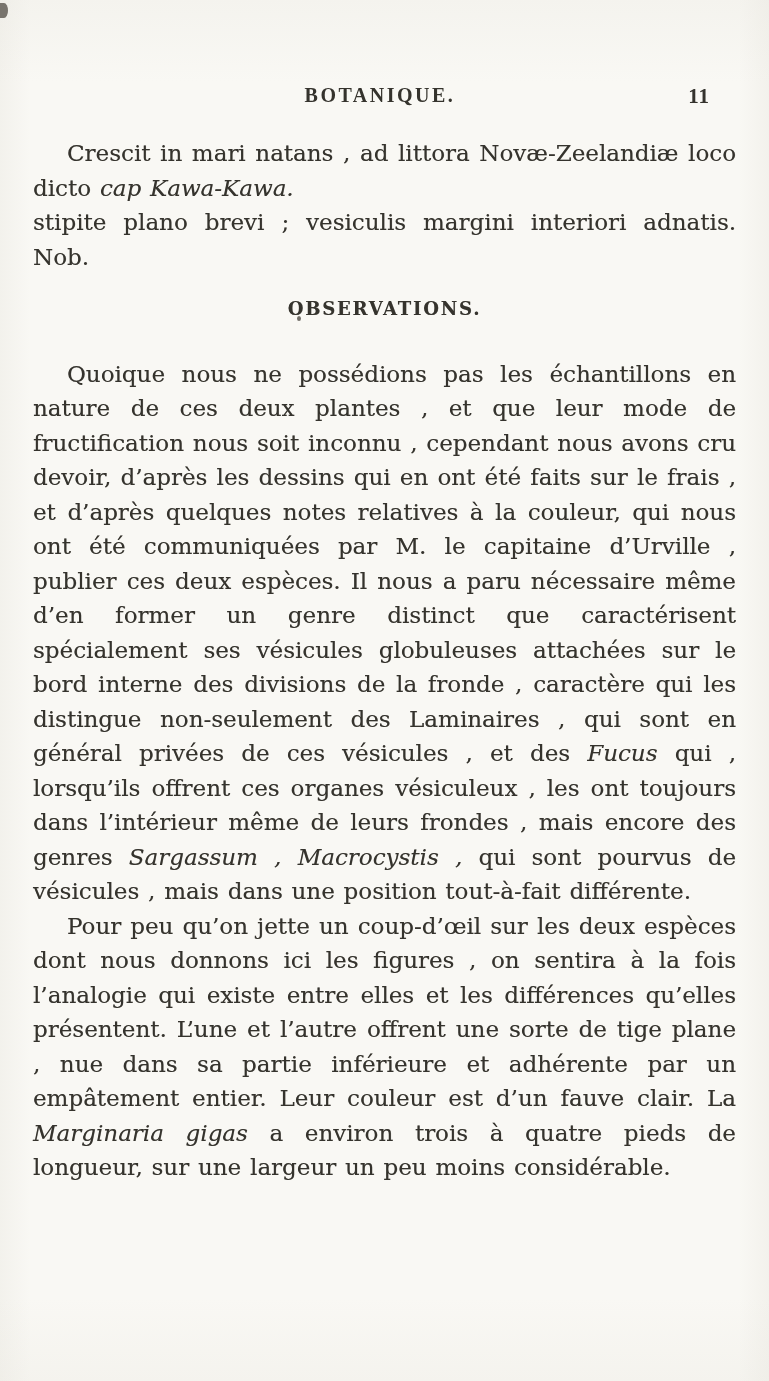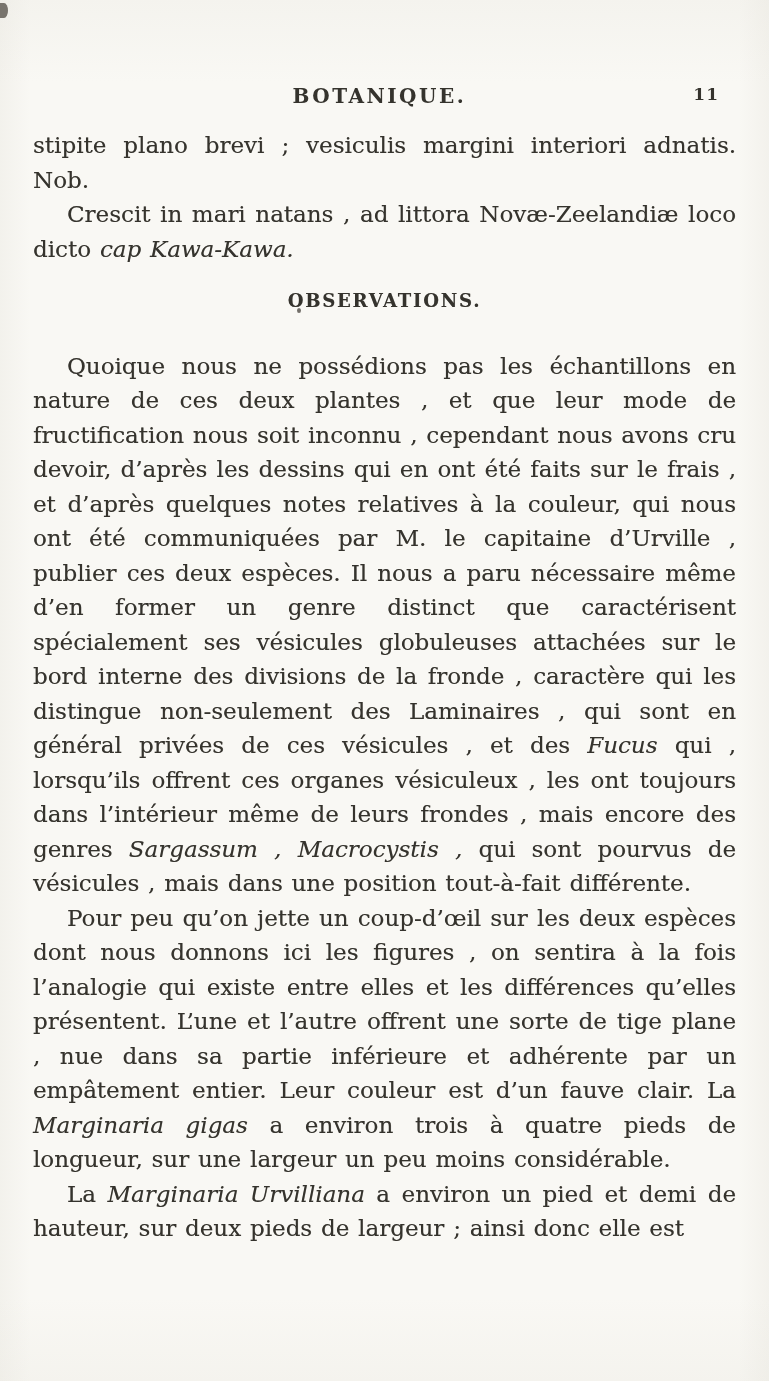--- a/index.html
+++ b/index.html
@@ -37,7 +37,8 @@
     .page-header {
       position: relative;
       height: 32px;
-      margin-bottom: 12px;
+      margin-bottom: 20px;
+      font-family: Liberation Serif, serif;
     }
     .running-title {
       position: absolute;

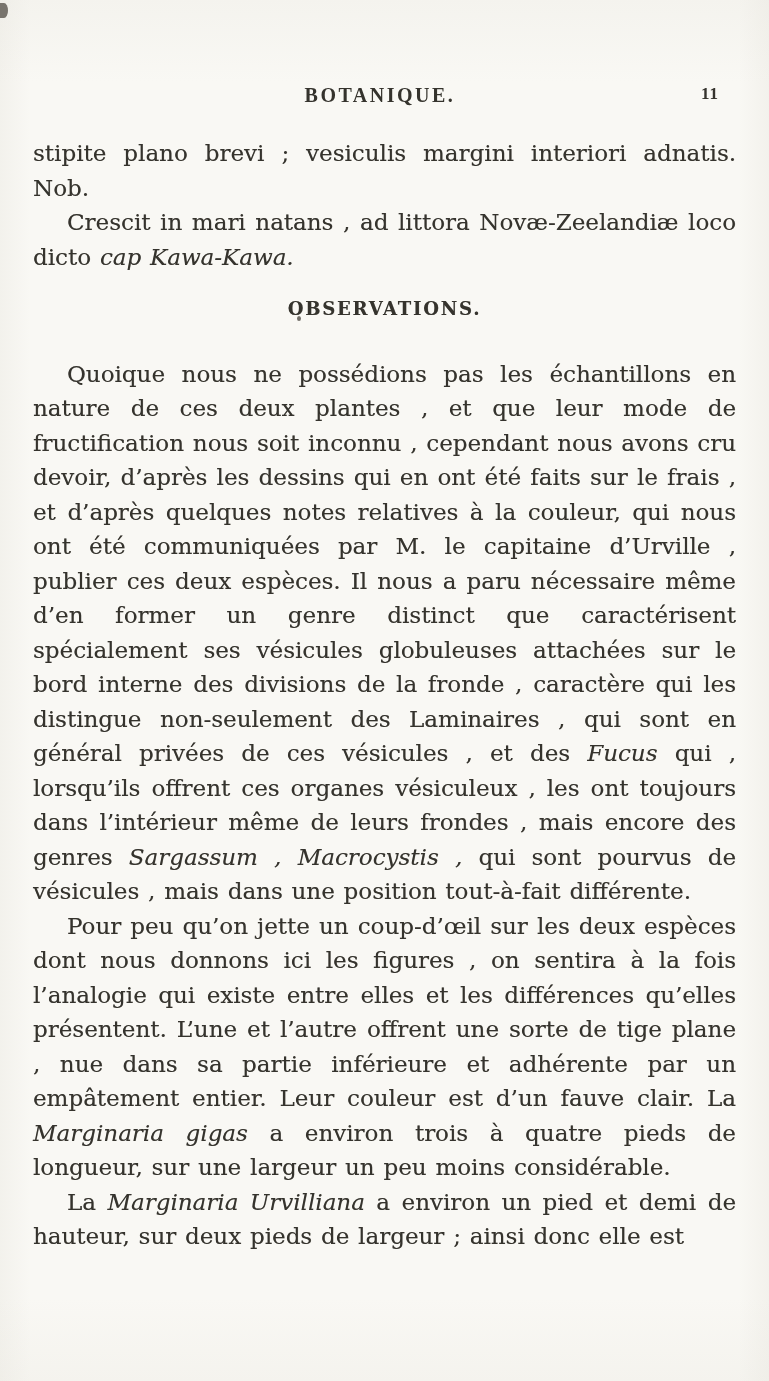--- a/index.html
+++ b/index.html
@@ -51,9 +51,9 @@
     }
     .page-number {
       position: absolute;
-      right: 17px;
+      right: 26px;
       top: 0;
-      font-size: 17px;
+      font-size: 21px;
       font-weight: 600;
       letter-spacing: 1px;
     }

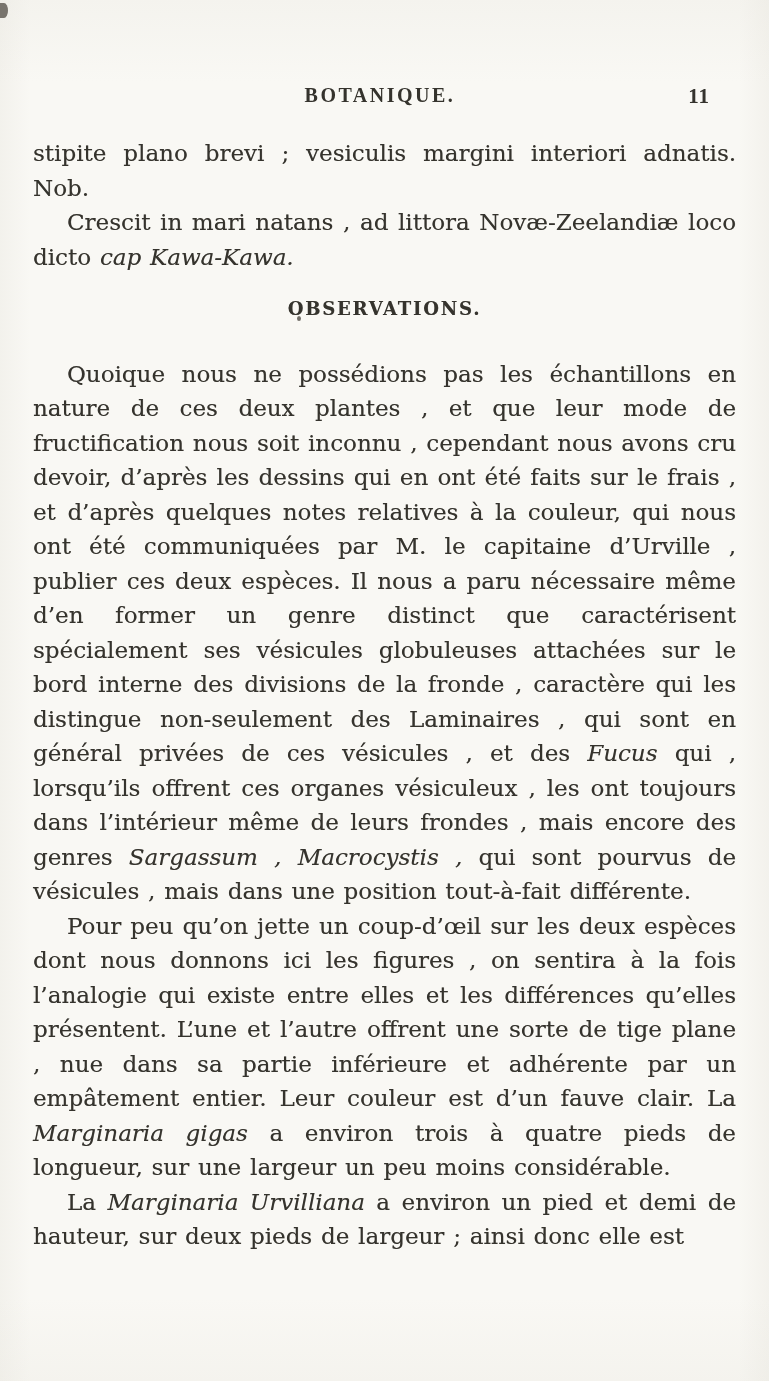--- a/index.html
+++ b/index.html
@@ -102,8 +102,8 @@
     <span class="page-number">11</span>
   </header>
   <main class="text-body">
+      <p class="para indent"><span class="rm">Crescit in mari natans , ad littora Novæ-Zeelandiæ loco dicto </span><span class="it">cap Kawa-Kawa.</span></p>
       <p class="para"><span class="rm">stipite plano brevi ; vesiculis margini interiori adnatis. Nob.</span></p>
-      <p class="para indent"><span class="rm">Crescit in mari natans , ad littora Novæ-Zeelandiæ loco dicto </span><span class="it">cap Kawa-Kawa.</span></p>
       <div class="section-heading"><span class="heading-dot"></span><span>OBSERVATIONS.</span></div>
       <p class="para indent"><span class="rm">Quoique nous ne possédions pas les échantillons en nature de ces deux plantes , et que leur mode de fructification nous soit inconnu , cependant nous avons cru devoir, d’après les dessins qui en ont été faits sur le frais , et d’après quelques notes relatives à la couleur, qui nous ont été communiquées par M. le capitaine d’Urville , publier ces deux espèces. Il nous a paru nécessaire même d’en former un genre distinct que caractérisent spécialement ses vésicules globuleuses attachées sur le bord interne des divisions de la fronde , caractère qui les distingue non-seulement des Laminaires , qui sont en général privées de ces vésicules , et des </span><span class="it">Fucus</span><span class="rm"> qui , lorsqu’ils offrent ces organes vésiculeux , les ont toujours dans l’intérieur même de leurs frondes , mais encore des genres </span><span class="it">Sargassum , Macrocystis ,</span><span class="rm"> qui sont pourvus de vésicules , mais dans une position tout-à-fait différente.</span></p>
       <p class="para indent"><span class="rm">Pour peu qu’on jette un coup-d’œil sur les deux espèces dont nous donnons ici les figures ,  on sentira à la fois l’analogie qui existe entre elles et les différences qu’elles présentent. L’une et l’autre offrent une sorte de tige plane , nue dans sa partie inférieure et adhérente par un empâtement entier. Leur couleur est d’un fauve clair. La </span><span class="it">Marginaria gigas</span><span class="rm"> a environ trois à quatre pieds de longueur, sur une largeur un peu moins considérable.</span></p>

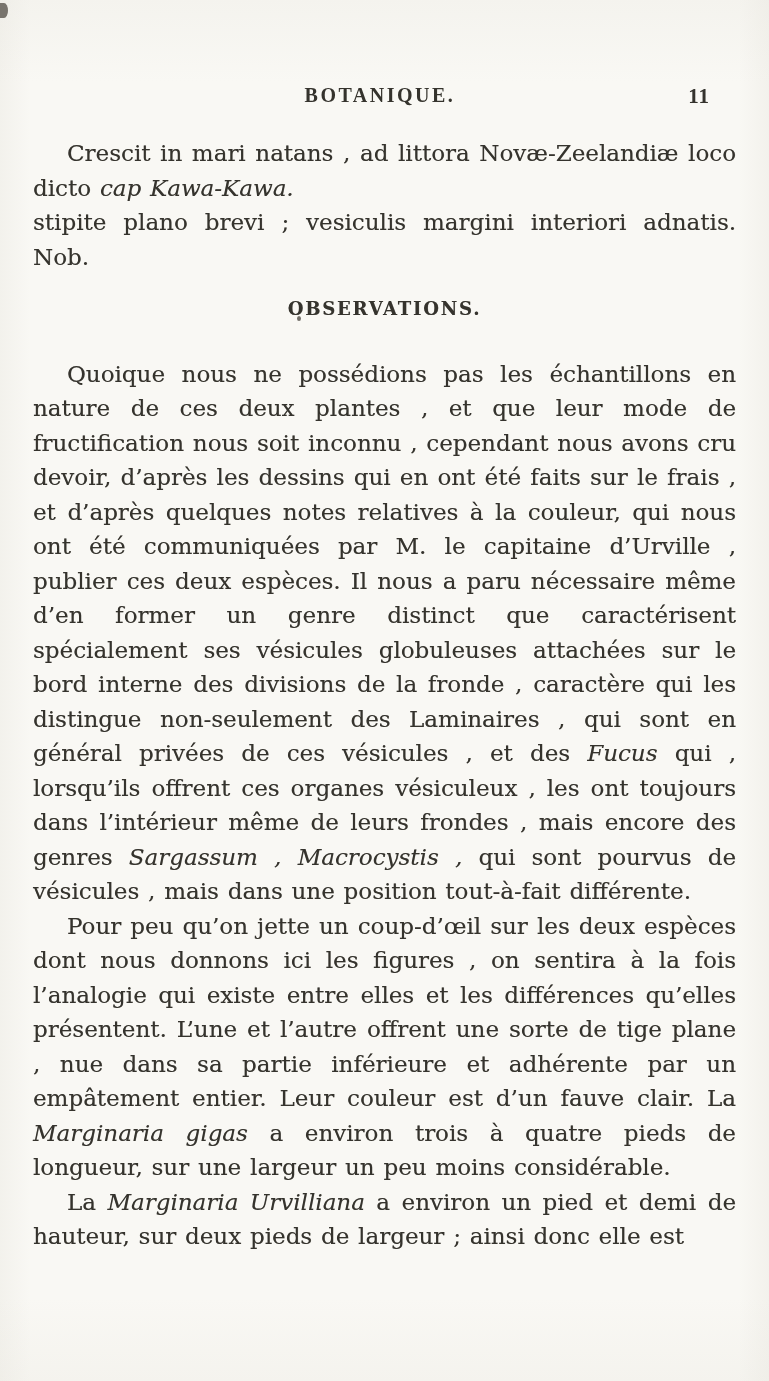--- a/index.html
+++ b/index.html
@@ -107,7 +107,6 @@
       <div class="section-heading"><span class="heading-dot"></span><span>OBSERVATIONS.</span></div>
       <p class="para indent"><span class="rm">Quoique nous ne possédions pas les échantillons en nature de ces deux plantes , et que leur mode de fructification nous soit inconnu , cependant nous avons cru devoir, d’après les dessins qui en ont été faits sur le frais , et d’après quelques notes relatives à la couleur, qui nous ont été communiquées par M. le capitaine d’Urville , publier ces deux espèces. Il nous a paru nécessaire même d’en former un genre distinct que caractérisent spécialement ses vésicules globuleuses attachées sur le bord interne des divisions de la fronde , caractère qui les distingue non-seulement des Laminaires , qui sont en général privées de ces vésicules , et des </span><span class="it">Fucus</span><span class="rm"> qui , lorsqu’ils offrent ces organes vésiculeux , les ont toujours dans l’intérieur même de leurs frondes , mais encore des genres </span><span class="it">Sargassum , Macrocystis ,</span><span class="rm"> qui sont pourvus de vésicules , mais dans une position tout-à-fait différente.</span></p>
       <p class="para indent"><span class="rm">Pour peu qu’on jette un coup-d’œil sur les deux espèces dont nous donnons ici les figures ,  on sentira à la fois l’analogie qui existe entre elles et les différences qu’elles présentent. L’une et l’autre offrent une sorte de tige plane , nue dans sa partie inférieure et adhérente par un empâtement entier. Leur couleur est d’un fauve clair. La </span><span class="it">Marginaria gigas</span><span class="rm"> a environ trois à quatre pieds de longueur, sur une largeur un peu moins considérable.</span></p>
-      <p class="para indent"><span class="rm">La </span><span class="it">Marginaria Urvilliana</span><span class="rm"> a environ un pied et demi de hauteur, sur deux pieds de largeur ; ainsi donc elle est</span></p>
     </main>
 </div>
 

